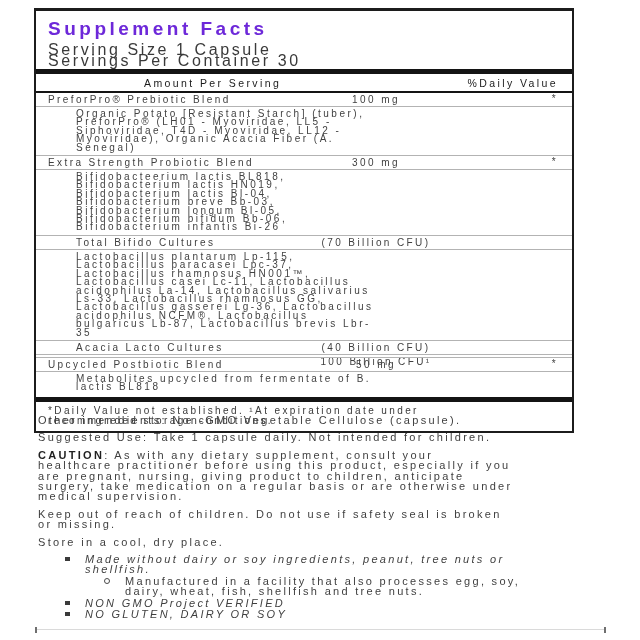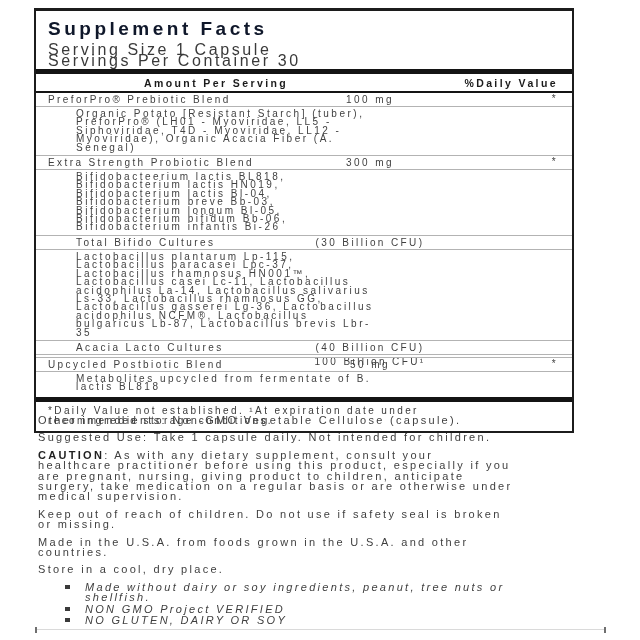--- a/index.html
+++ b/index.html
@@ -15,7 +15,7 @@
     background:#fff; padding:6px 0 3px;
   }
   .sf-title {
-    font-size:19px; font-weight:bold; letter-spacing:3.5px; color:#0f172a;
+    font-size:19px; font-weight:bold; letter-spacing:3.5px; color:#6d28d9;
     line-height:19px; padding:2px 12px 0; margin-bottom:7px;
   }
   .sf-serving {

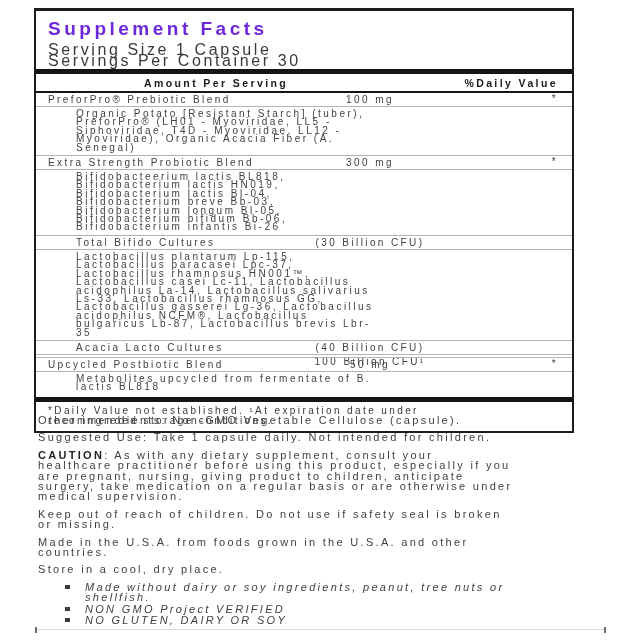--- a/index.html
+++ b/index.html
@@ -26,7 +26,7 @@
   .bar-thick.bottom { margin-top:2px; }
   .sf-header {
     display:flex; align-items:center;
-    font-size:10.5px; font-weight:bold; letter-spacing:2.4px; color:#1a1a1a;
+    font-size:10.5px; font-weight:normal; letter-spacing:2.4px; color:#1a1a1a;
     padding:2px 14px 2px 12px; border-bottom:2px solid #141414; margin-top:1px;
   }
   .h-amt { margin-left:96px; }

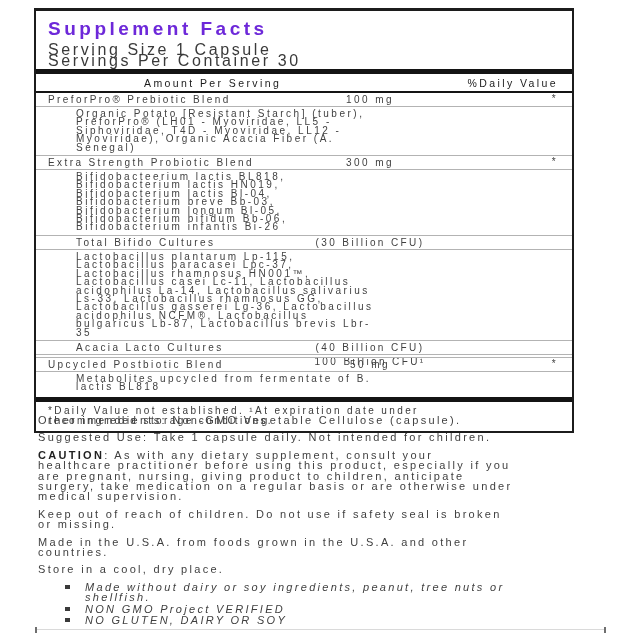--- a/index.html
+++ b/index.html
@@ -41,7 +41,7 @@
   .row .name { display:inline-block; }
   .row.total .name { padding-left:28px; }
   .row .amt {
-    position:absolute; left:234px; top:1px; width:200px; text-align:center;
+    position:absolute; left:240px; top:1px; width:200px; text-align:center;
   }
   .row .dv { position:absolute; right:14px; top:0; }
   .sub {

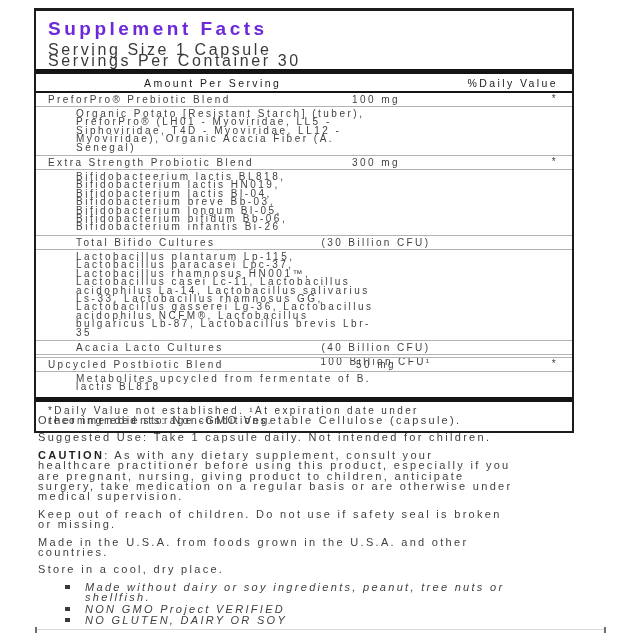--- a/index.html
+++ b/index.html
@@ -110,7 +110,7 @@
 Bifidobacterium longum Bl-05,
 Bifidobacterium bifidum Bb-06,
 Bifidobacterium infantis Bi-26</div>
-        <div class="row total"><span class="name">Total Bifido Cultures</span><span class="amt">(30 Billion CFU)</span><span class="dv"></span></div>
+        <div class="row total"><span class="name">Total Bifido Cultures</span><span class="amt">(70 Billion CFU)</span><span class="dv"></span></div>
         <div class="sub">Lactobacillus plantarum Lp-115,
 Lactobacillus paracasei Lpc-37,
 Lactobacillus rhamnosus HN001™,

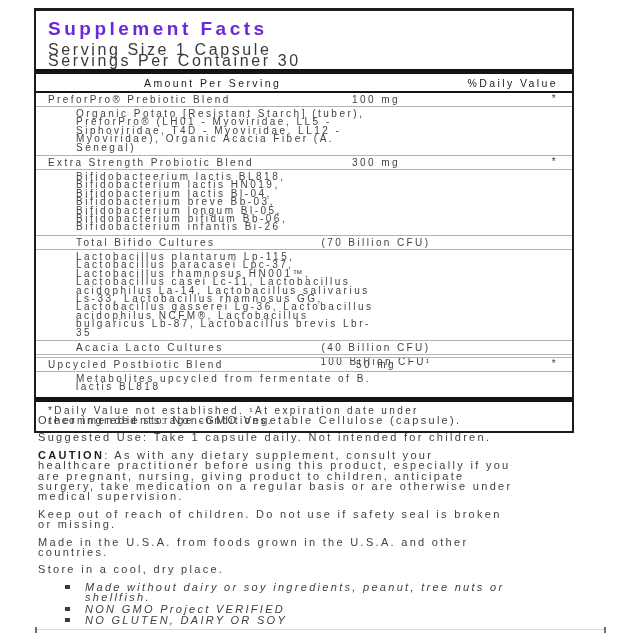--- a/index.html
+++ b/index.html
@@ -142,8 +142,6 @@
 medical supervision.</span></p>
     <p>Keep out of reach of children. Do not use if safety seal is broken
 or missing.</p>
-    <p>Made in the U.S.A. from foods grown in the U.S.A. and other
-countries.</p>
     <p>Store in a cool, dry place.</p>
     <div id="bullet-list">
         <div class="bl-item"><span class="sq"></span><span>Made without dairy or soy ingredients, peanut, tree nuts or

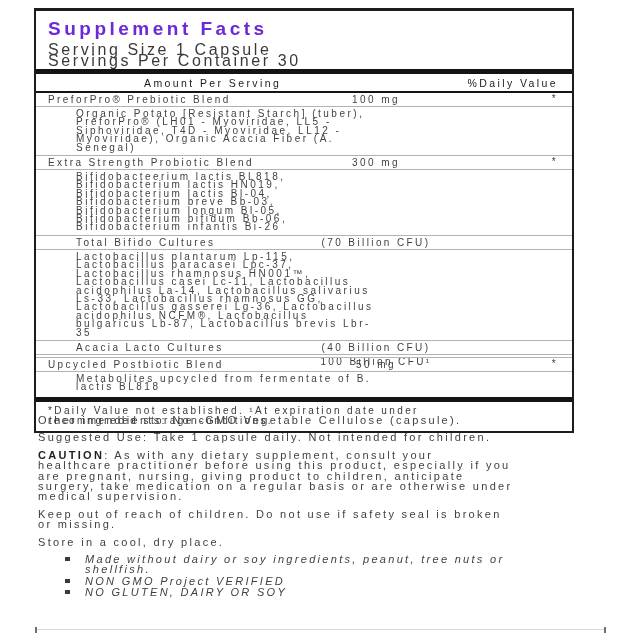--- a/index.html
+++ b/index.html
@@ -146,6 +146,8 @@
     <div id="bullet-list">
         <div class="bl-item"><span class="sq"></span><span>Made without dairy or soy ingredients, peanut, tree nuts or
 shellfish.</span></div>
+        <div class="bl-sub"><span class="ci"></span><span>Manufactured in a facility that also processes egg, soy,
+dairy, wheat, fish, shellfish and tree nuts.</span></div>
         <div class="bl-item"><span class="sq"></span><span>NON GMO Project VERIFIED</span></div>
         <div class="bl-item"><span class="sq"></span><span>NO GLUTEN, DAIRY OR SOY</span></div>
       </div>

